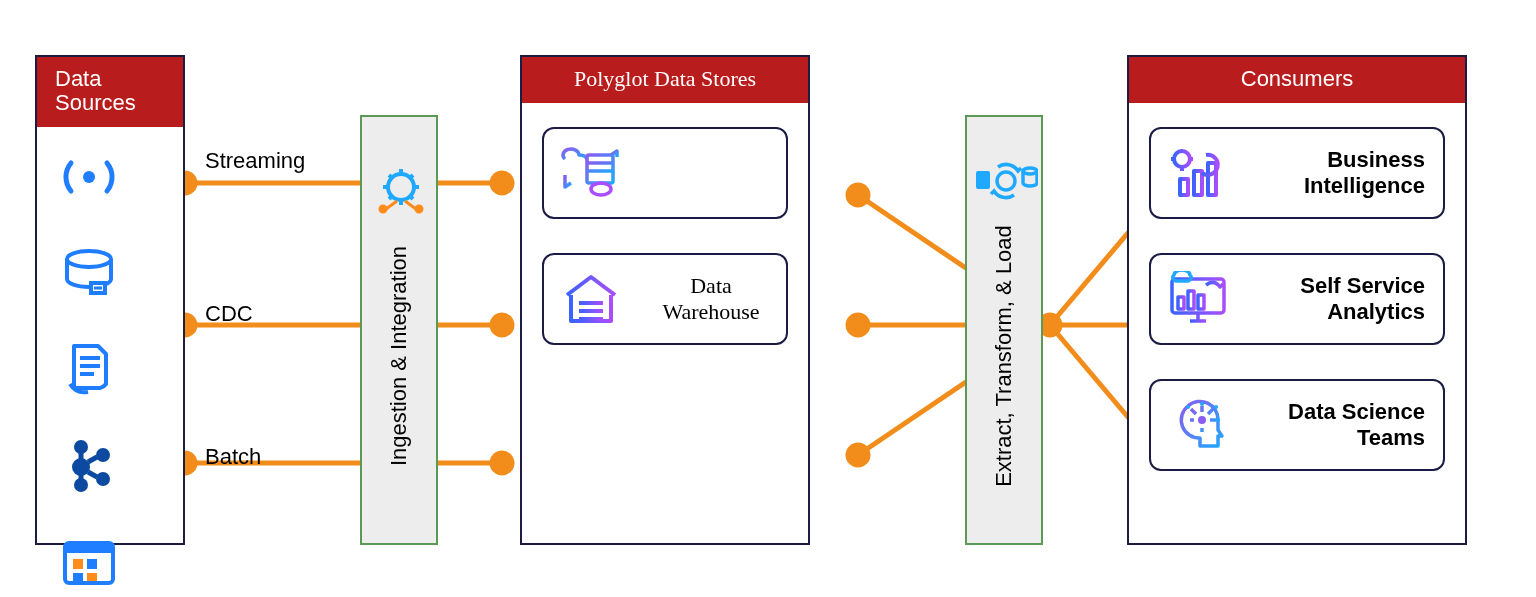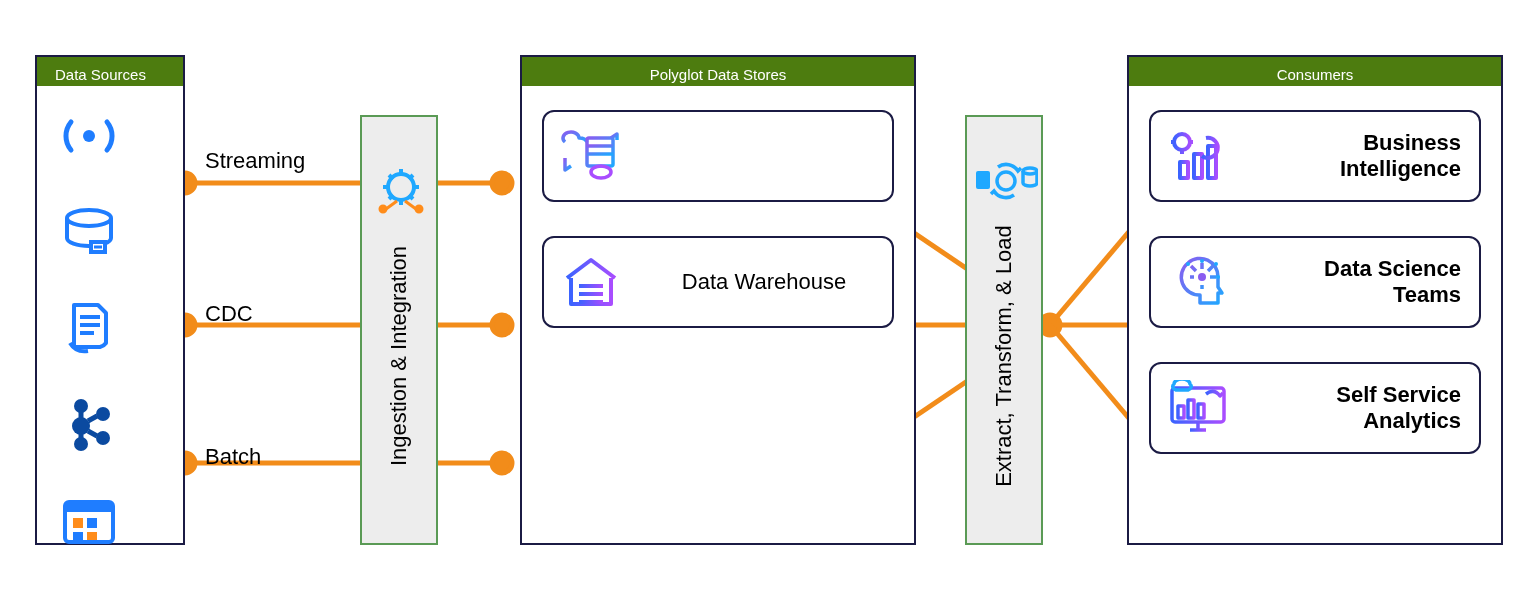--- a/index.html
+++ b/index.html
@@ -30,11 +30,11 @@
     box-sizing: border-box;
   }
   .panel-header {
-    background: #4d7c0f;
+    background: #b91c1c;
     color: #ffffff;
-    font-size: 15px;
+    font-size: 22px;
     line-height: 1.1;
-    padding: 10px 12px 2px 12px;
+    padding: 10px 12px 12px 12px;
     text-align: center;
     font-weight: 400;
   }

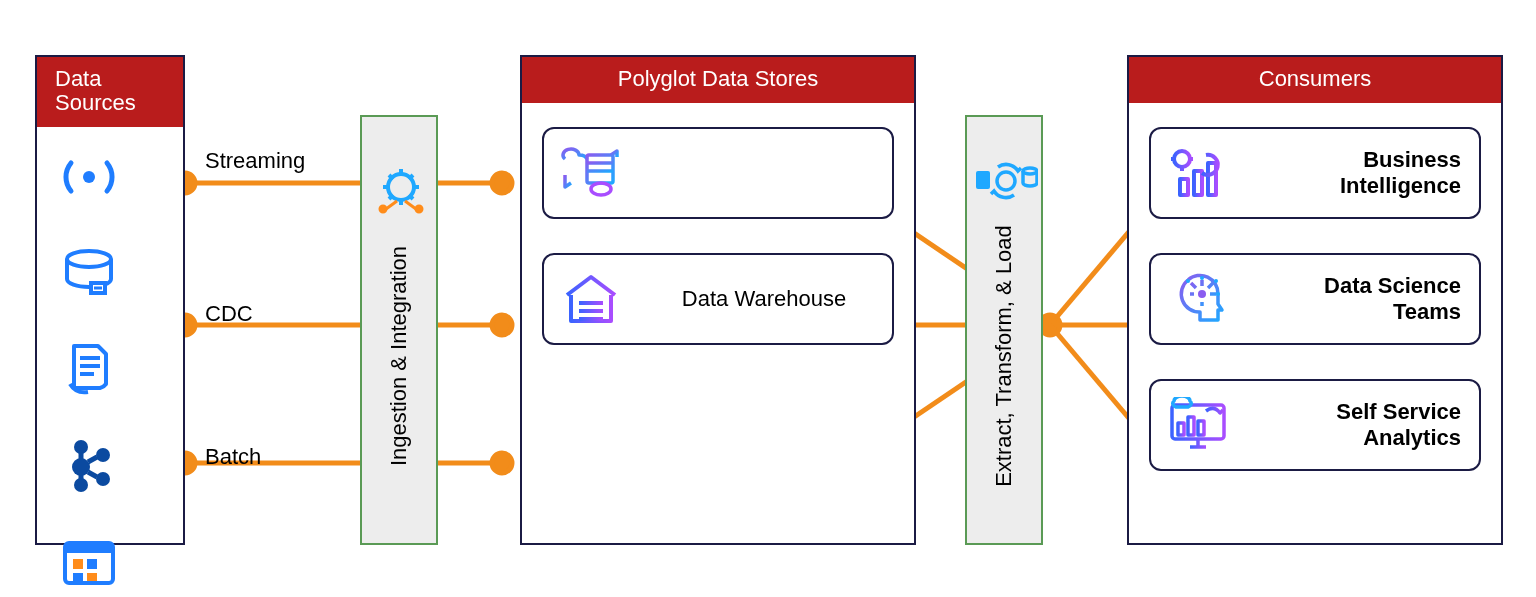--- a/index.html
+++ b/index.html
@@ -240,7 +240,7 @@
     <div class="vlabel">Ingestion &amp; Integration</div>
   </div>
 
-  <div class="panel" style="left:520px; top:55px; width:396px; height:490px;">
+  <div class="panel" style="left:520px; top:55px; width:290px; height:490px;font-family:Liberation Serif, serif;">
     <div class="panel-header">Polyglot Data Stores</div>
     <div class="store-list">
       <div class="item-box">

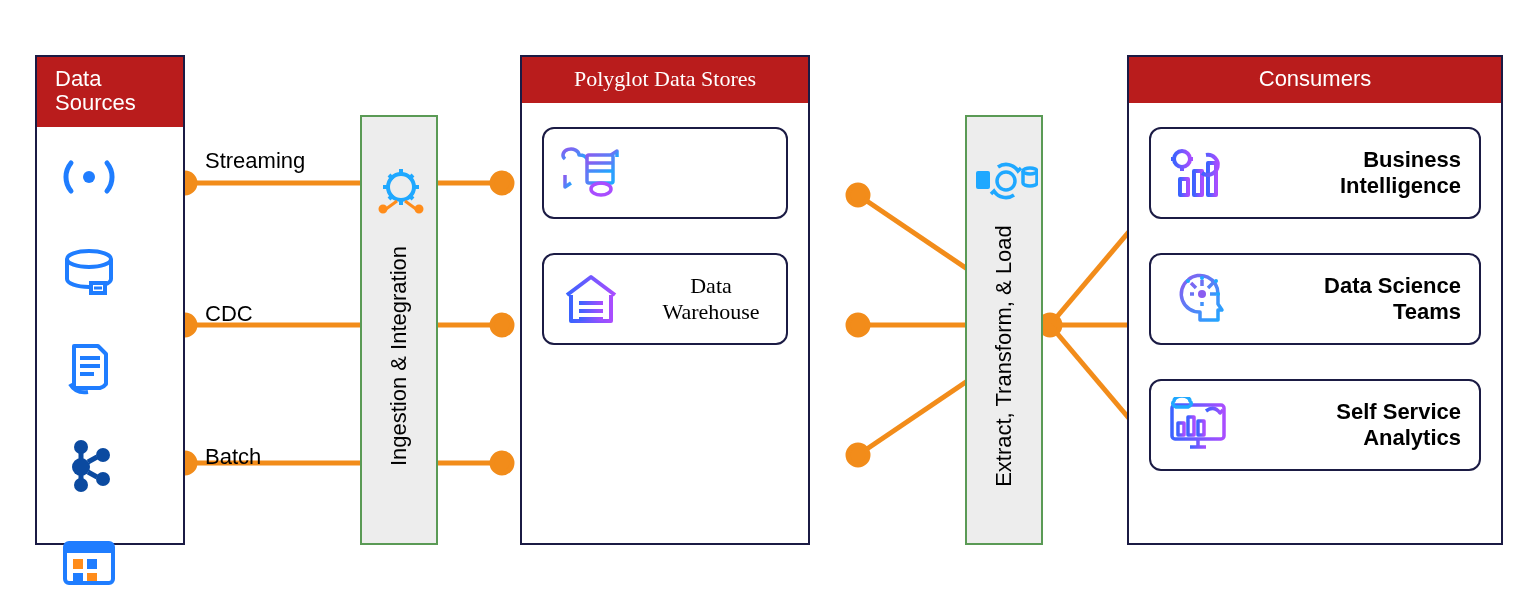--- a/index.html
+++ b/index.html
@@ -285,7 +285,7 @@
     <div class="vlabel">Extract, Transform, &amp; Load</div>
   </div>
 
-  <div class="panel consumers" style="left:1127px; top:55px; width:376px; height:490px;">
+  <div class="panel consumers" style="left:1127px; top:55px; width:340px; height:490px;">
     <div class="panel-header">Consumers</div>
     <div class="consumer-list">
       <div class="item-box">

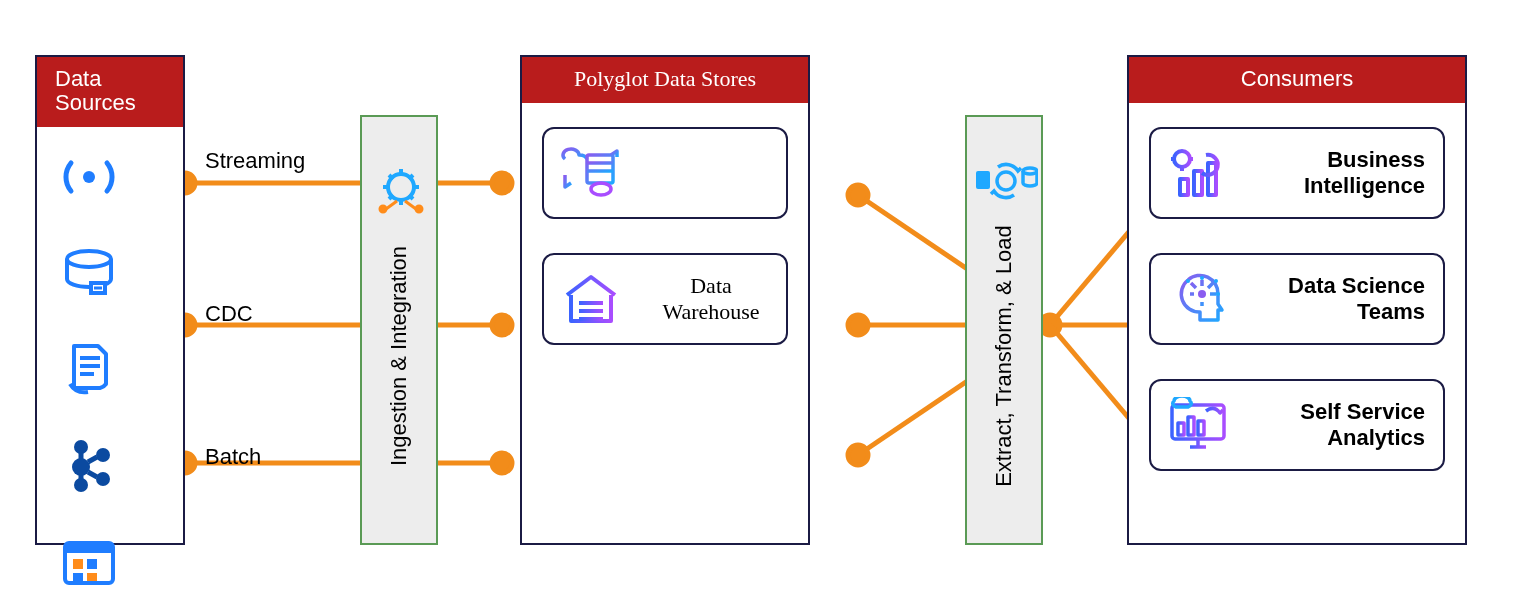--- a/index.html
+++ b/index.html
@@ -306,6 +306,22 @@
       </div>
       <div class="item-box">
         <div class="icon-slot">
+          <svg width="64" height="56" viewBox="0 0 64 56">
+            <g fill="none" stroke="url(#grad2)" stroke-width="3.5" stroke-linejoin="round">
+              <rect x="6" y="8" width="52" height="34" rx="3"></rect>
+              <path d="M24 50 h16 M32 42 v8"></path>
+              <rect x="12" y="26" width="6" height="12"></rect>
+              <rect x="22" y="20" width="6" height="18"></rect>
+              <rect x="32" y="24" width="6" height="14"></rect>
+              <path d="M40 14 q8 -6 14 2 l3 -3"></path>
+              <path d="M8 4 a8 5 0 0 1 16 0 a6 4 0 0 1 -2 6 h-12 a6 4 0 0 1 -2 -6 z" stroke="#1fa8ff"></path>
+            </g>
+          </svg>
+        </div>
+        <div class="label">Self Service Analytics</div>
+      </div>
+      <div class="item-box">
+        <div class="icon-slot">
           <svg width="60" height="58" viewBox="0 0 60 58">
             <g fill="none" stroke="url(#grad1)" stroke-width="3.5" stroke-linejoin="round">
               <path d="M20 10 a18 18 0 0 1 30 14 v10 l4 6 h-4 v10 h-18 v-8 a18 18 0 0 1 -12 -32 z"></path>
@@ -320,22 +336,6 @@
         </div>
         <div class="label">Data Science Teams</div>
       </div>
-      <div class="item-box">
-        <div class="icon-slot">
-          <svg width="64" height="56" viewBox="0 0 64 56">
-            <g fill="none" stroke="url(#grad2)" stroke-width="3.5" stroke-linejoin="round">
-              <rect x="6" y="8" width="52" height="34" rx="3"></rect>
-              <path d="M24 50 h16 M32 42 v8"></path>
-              <rect x="12" y="26" width="6" height="12"></rect>
-              <rect x="22" y="20" width="6" height="18"></rect>
-              <rect x="32" y="24" width="6" height="14"></rect>
-              <path d="M40 14 q8 -6 14 2 l3 -3"></path>
-              <path d="M8 4 a8 5 0 0 1 16 0 a6 4 0 0 1 -2 6 h-12 a6 4 0 0 1 -2 -6 z" stroke="#1fa8ff"></path>
-            </g>
-          </svg>
-        </div>
-        <div class="label">Self Service Analytics</div>
-      </div>
     </div>
   </div>
 

